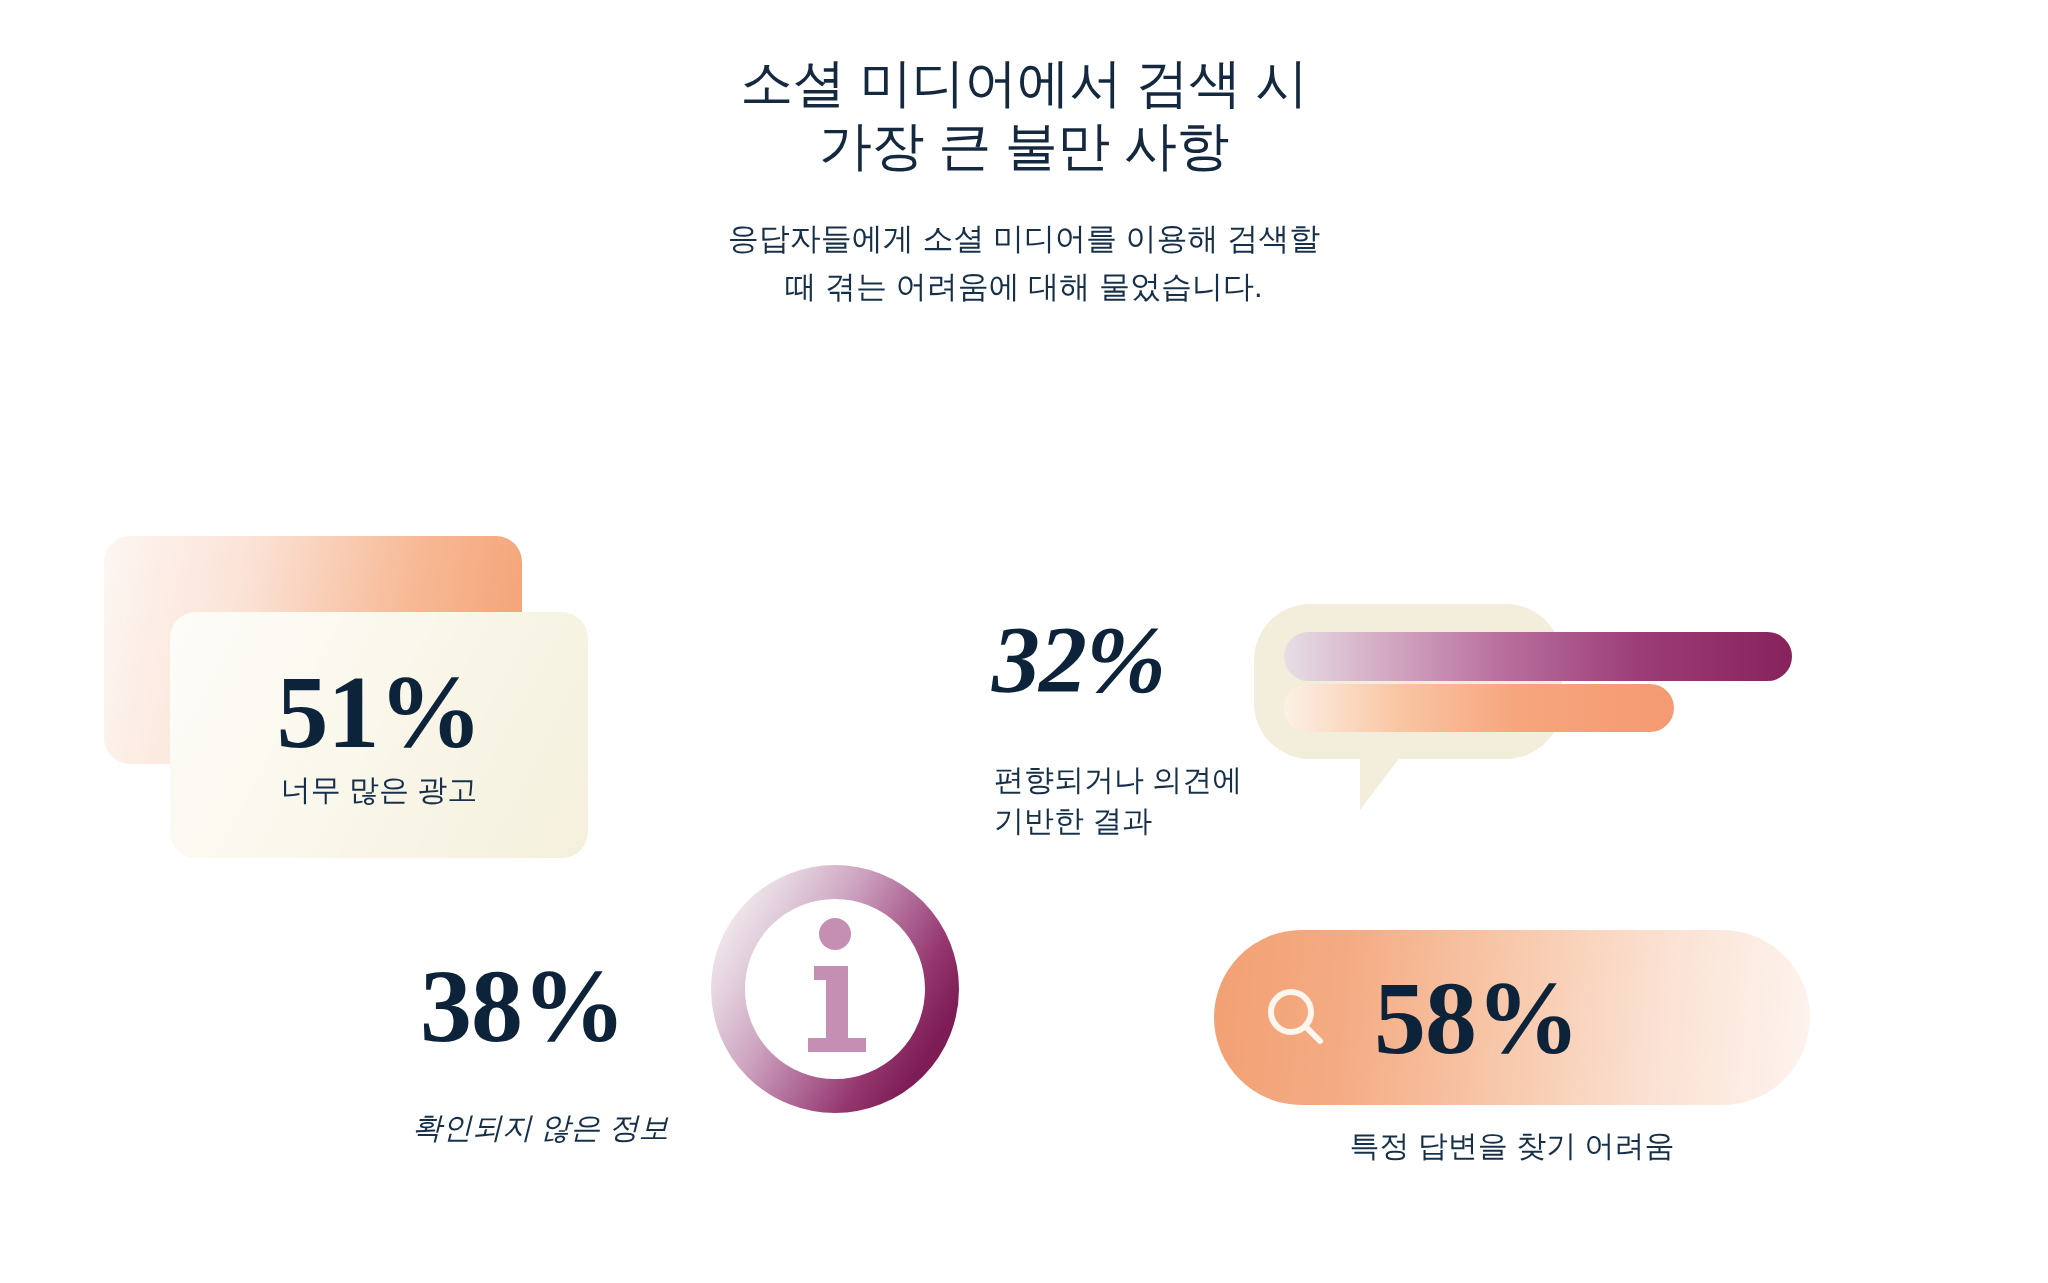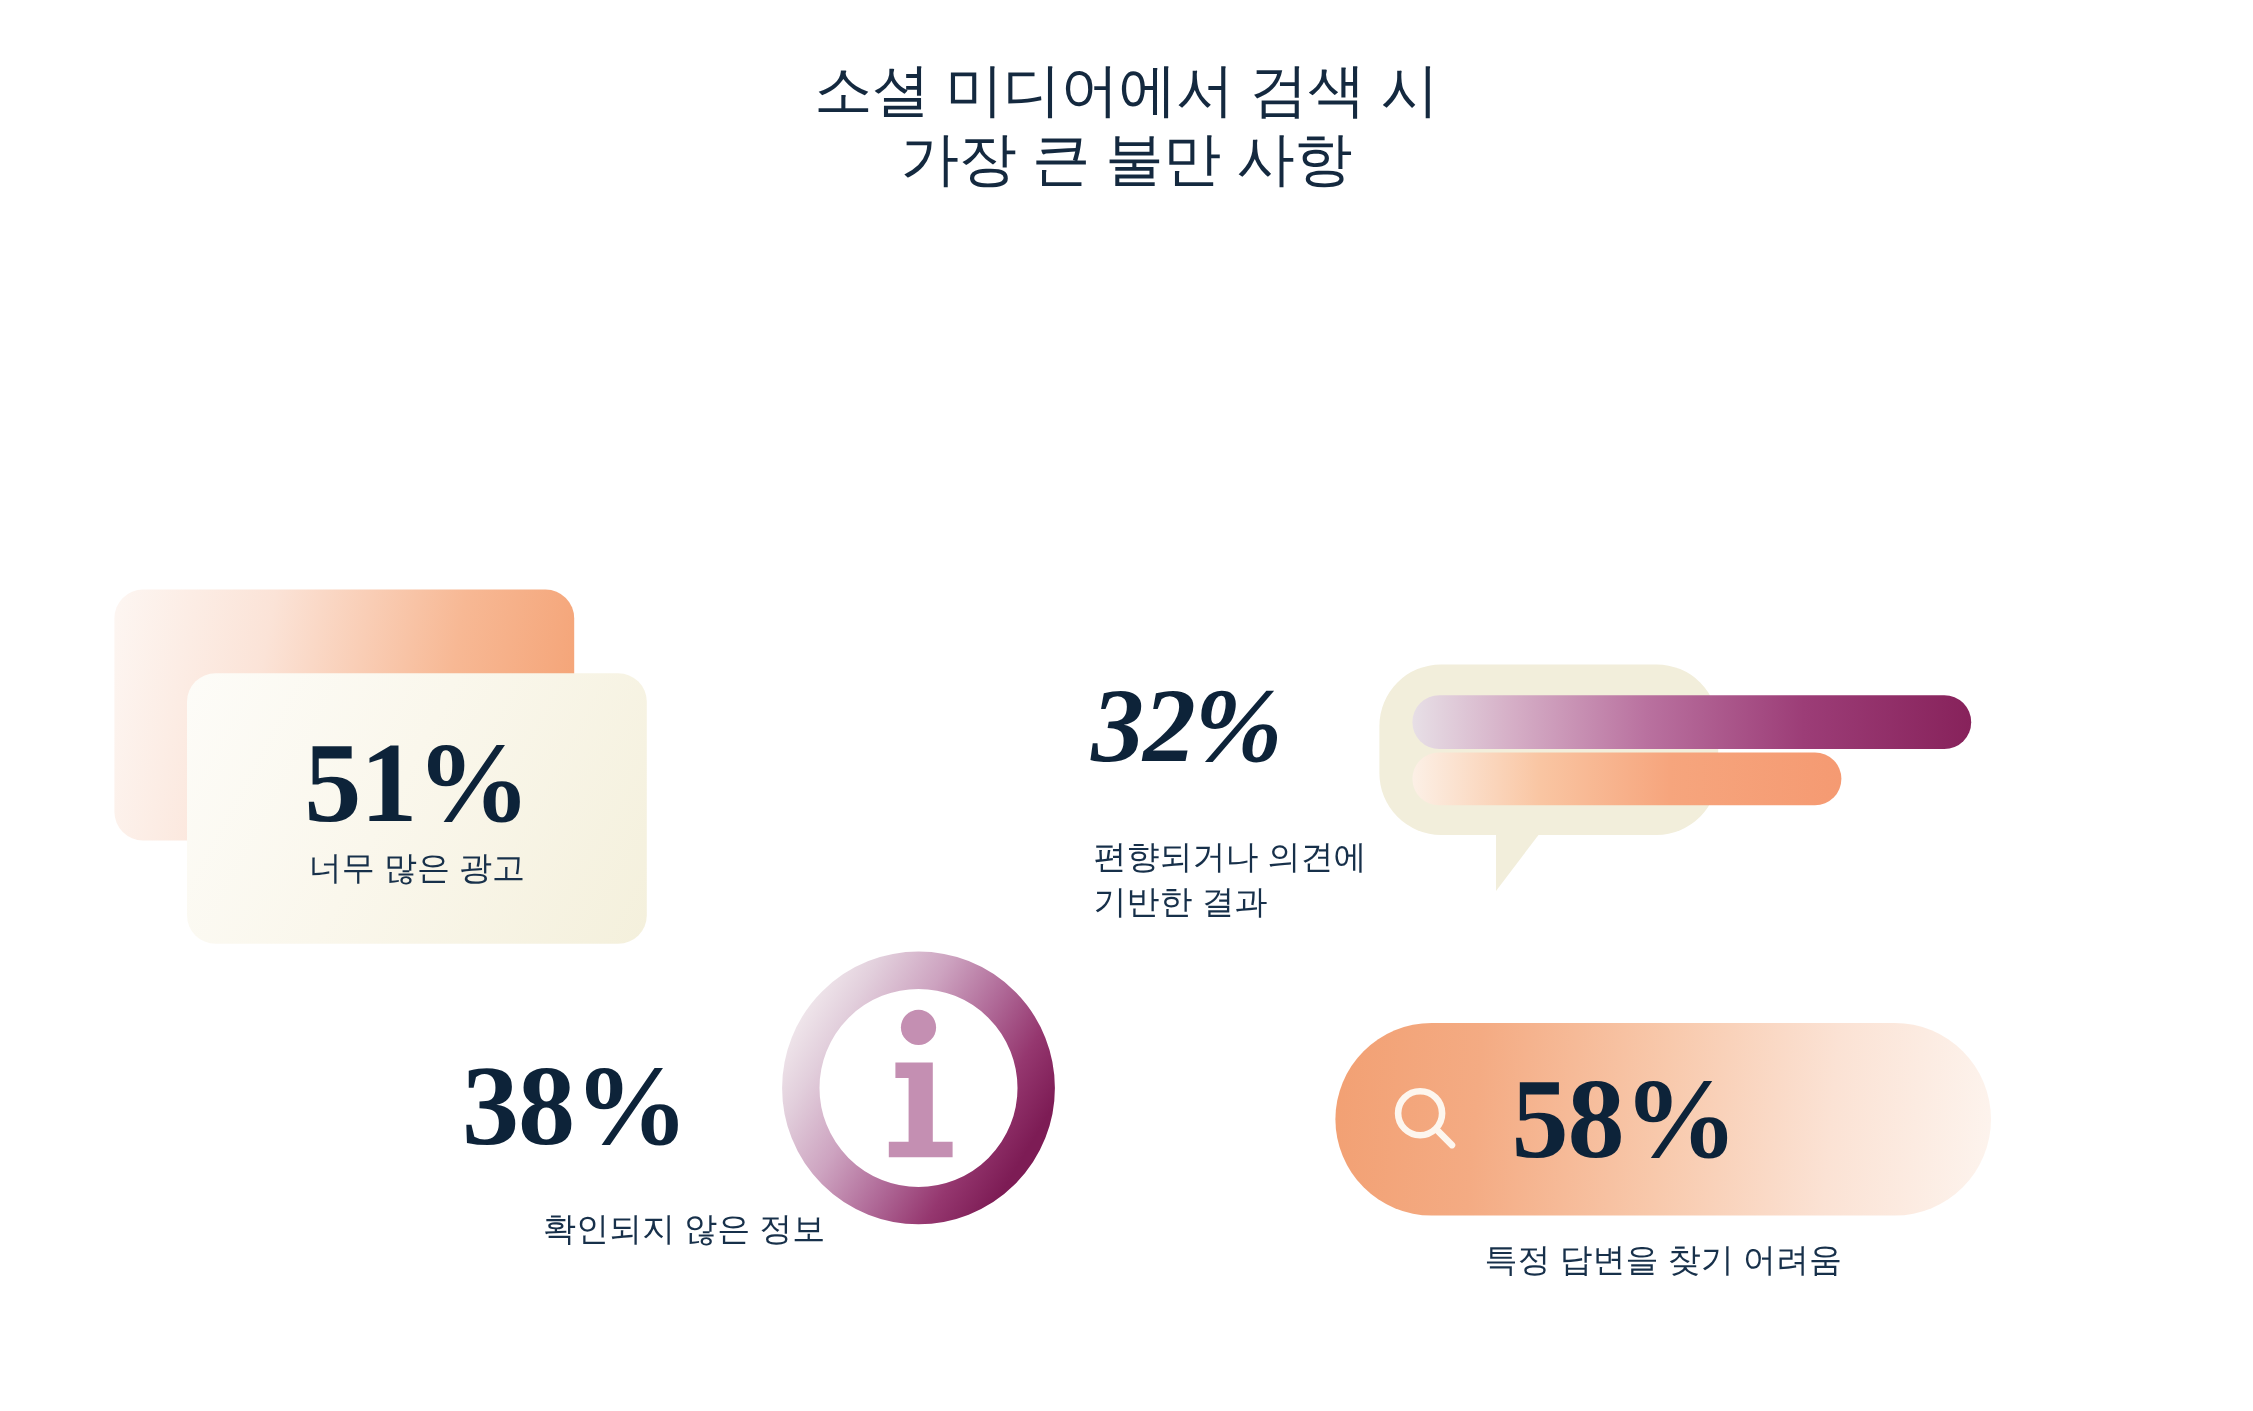--- a/index.html
+++ b/index.html
@@ -121,6 +121,8 @@
   <div class="header">
     <h1 class="title">소셜 미디어에서 검색 시
 가장 큰 불만 사항</h1>
+    <p class="subtitle">응답자들에게 소셜 미디어를 이용해 검색할
+때 겪는 어려움에 대해 물었습니다.</p>
   </div>
 
   <div class="stat-cards">

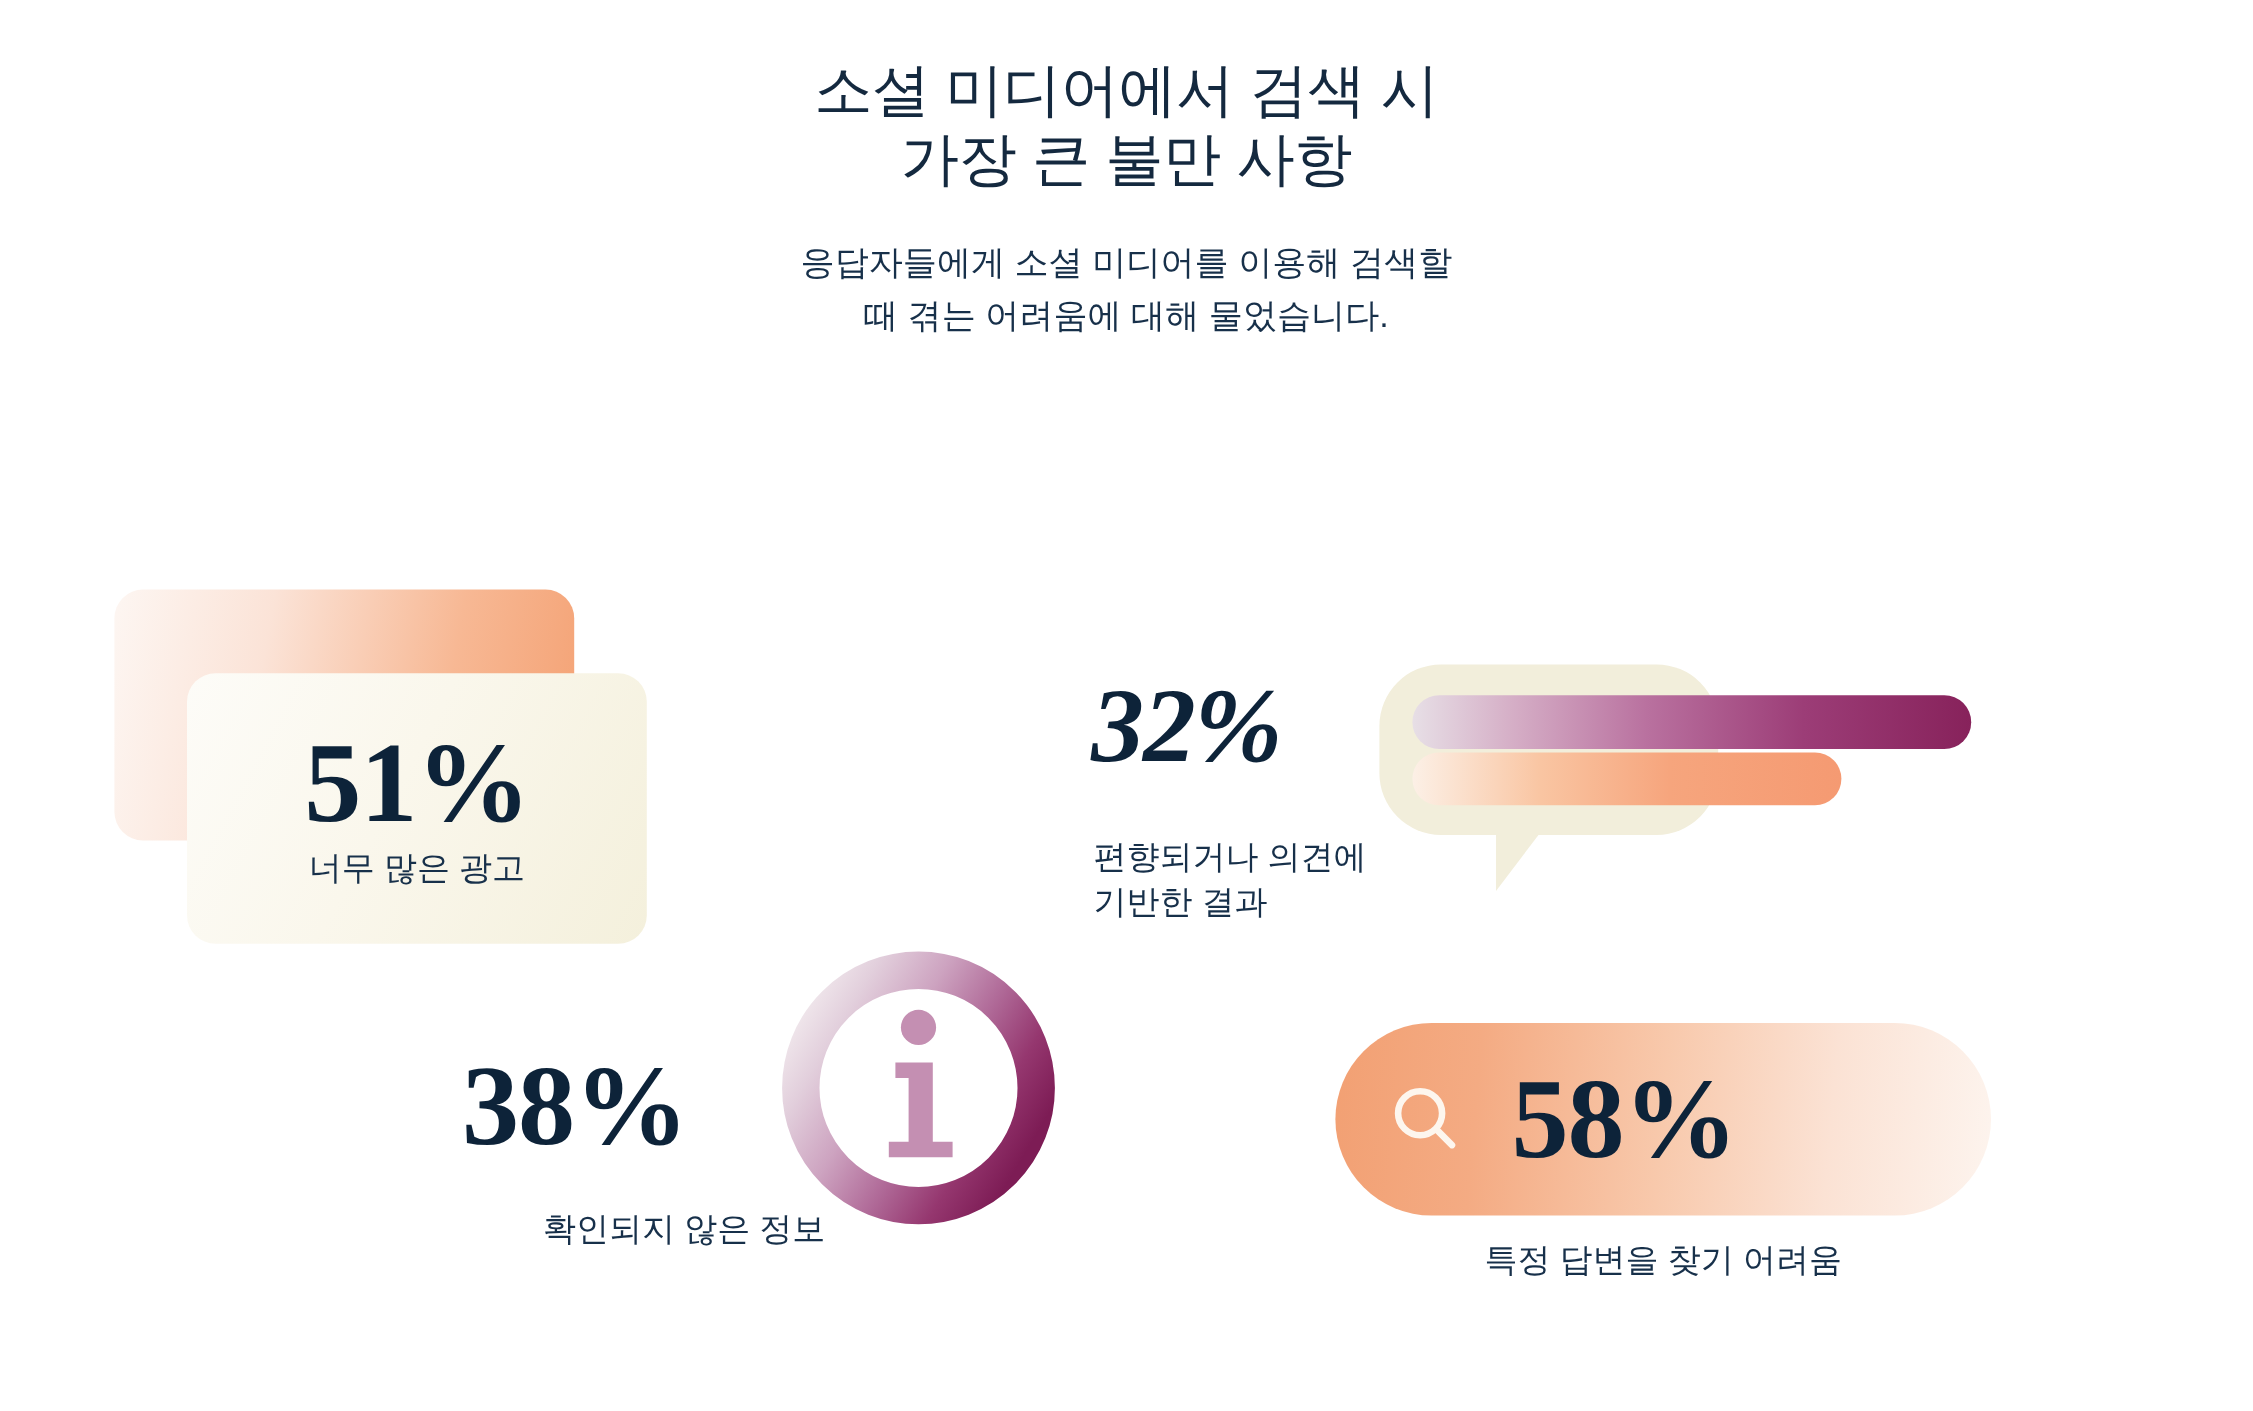--- a/index.html
+++ b/index.html
@@ -98,7 +98,7 @@
   .info-ring { position:absolute; left:288px; top:0; width:254px; height:254px; }
   .info-ring svg { width:254px; height:254px; display:block; }
   .stat-info .pct { position:absolute; left:0; top:92px; font-size:104px; }
-  .stat-info .cap { position:absolute; left:-8px; top:236px; width:420px; text-align:center; }
+  .stat-info .cap { position:absolute; left:-8px; top:246px; width:420px; text-align:left;font-style:italic; }
 
   
   .stat-pill { position:absolute; left:1214px; top:930px; width:640px; height:260px; }

